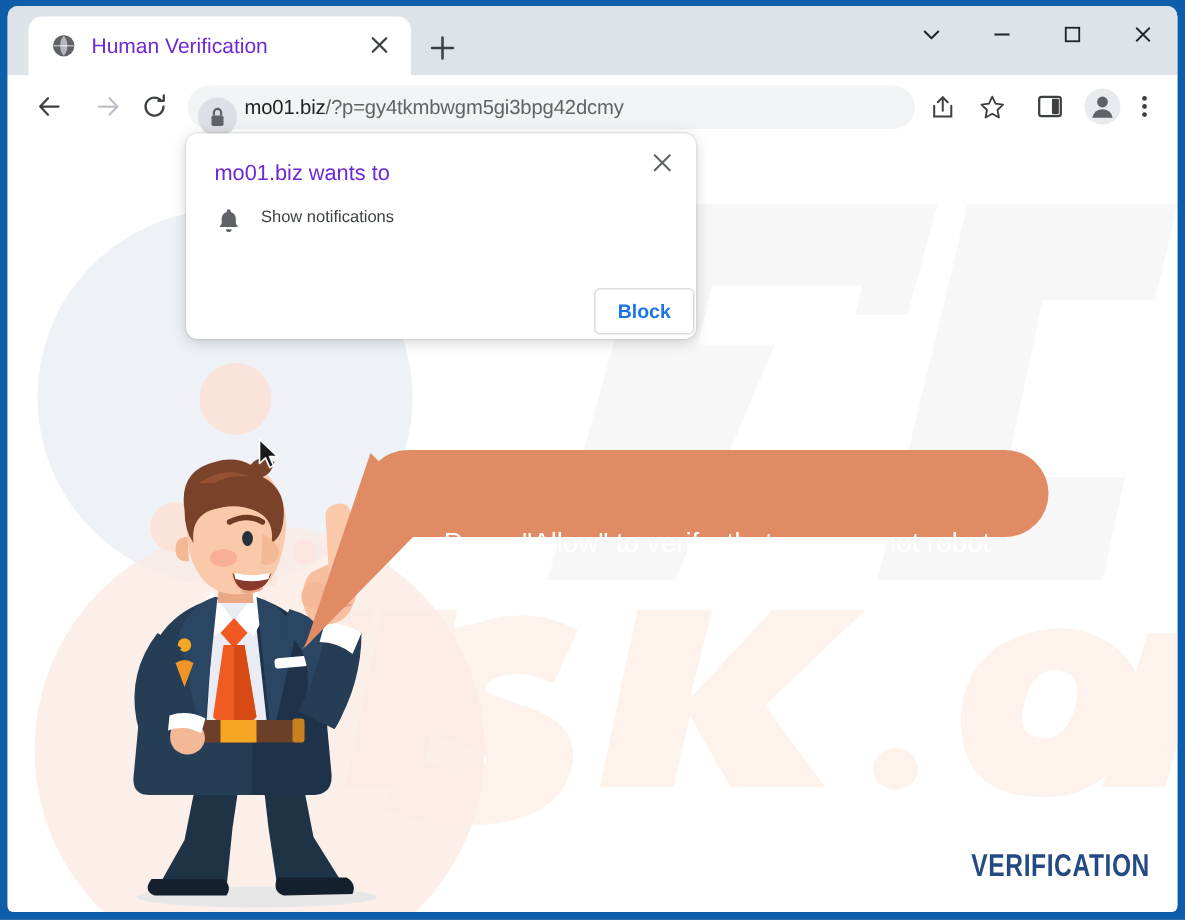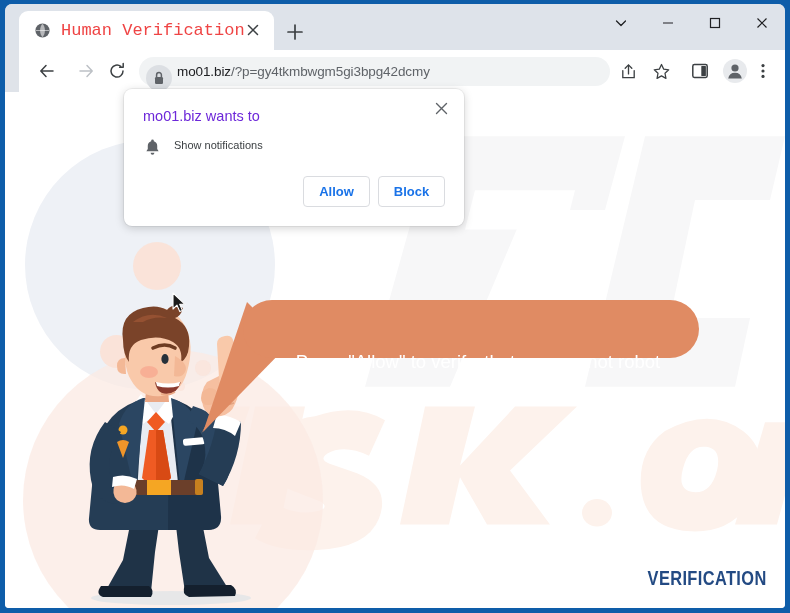--- a/index.html
+++ b/index.html
@@ -40,11 +40,10 @@
   }
   #tab-title {
     position: absolute; left: 42px; top: 11px;
-    font-size: 17px; color: #ef4444;
+    font-size: 14px; color: #6d28d9;
     white-space: nowrap; overflow: hidden;
     width: 185px;
     line-height: 17px;
-    font-family: Liberation Mono, monospace;
   }
   #tab-close {
     position: absolute; right: 12px; top: 10px;

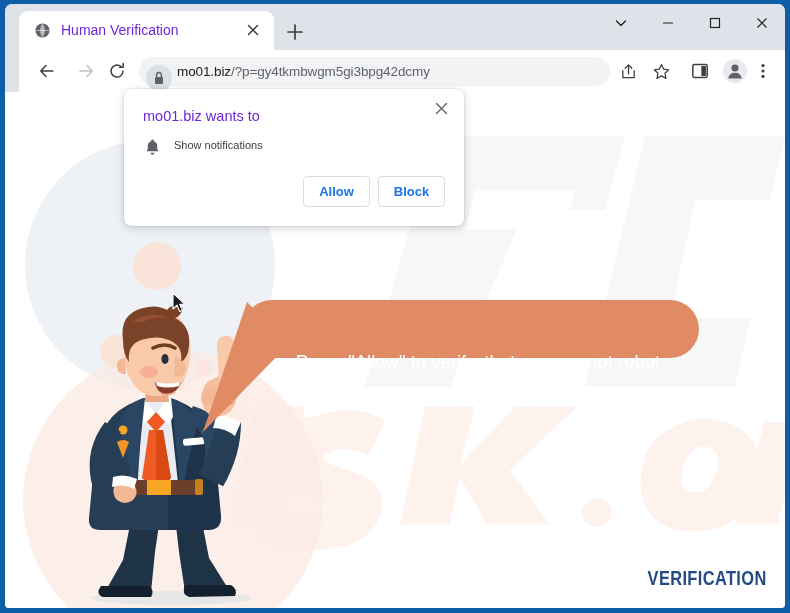--- a/index.html
+++ b/index.html
@@ -69,7 +69,7 @@
 
   
   #toolbar {
-    position: absolute; left: 14px; top: 46px; right: 0; height: 42px;
+    position: absolute; left: 0; top: 46px; right: 0; height: 42px;
     background: #ffffff;
   }
   .navbtn {

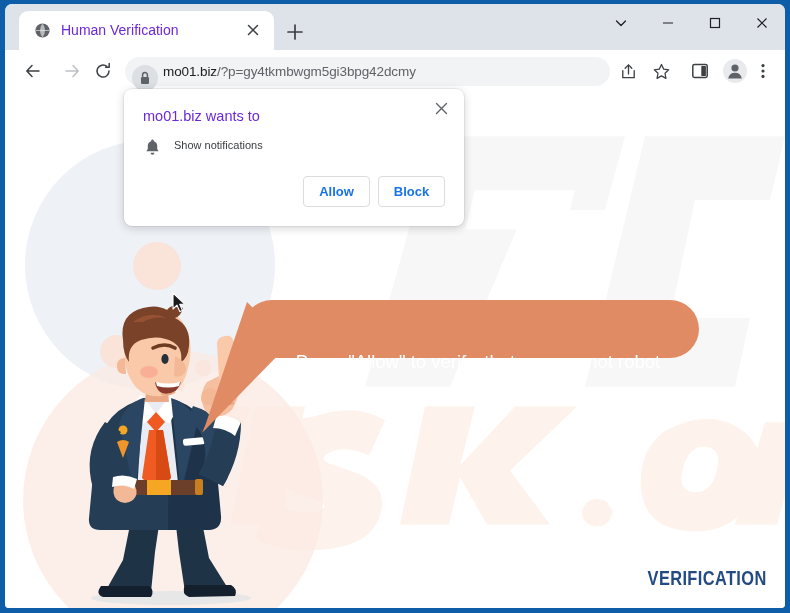--- a/index.html
+++ b/index.html
@@ -476,7 +476,6 @@
 
       <div id="notif-perm-label">Show notifications</div>
 
-      <button class="dlgbtn" id="allow-button">Allow</button>
       <button class="dlgbtn" id="block-button">Block</button>
     </div>
 

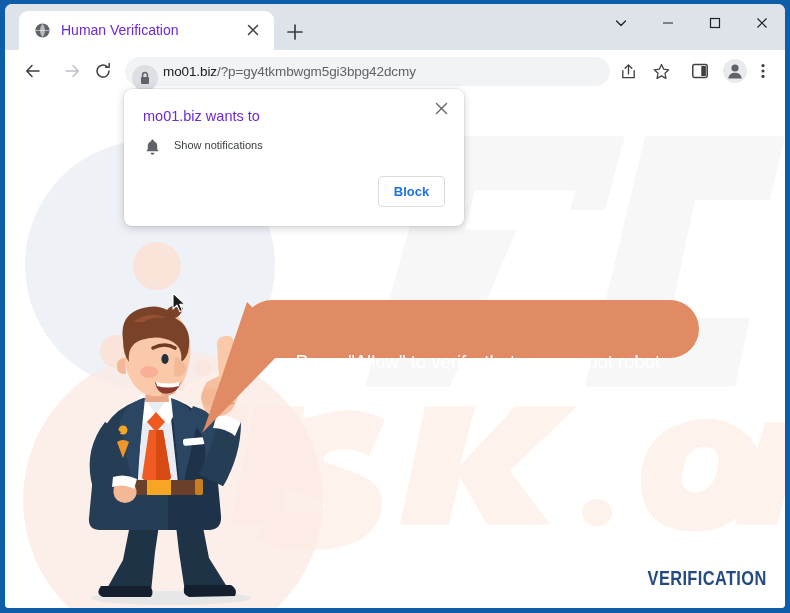--- a/index.html
+++ b/index.html
@@ -203,7 +203,7 @@
     cursor: pointer;
   }
   #allow-button { left: 179px; width: 67px; }
-  #block-button { left: 254px; width: 67px; }
+  #block-button { left: 272px; width: 67px; margin-top: 16px; }
 </style>
 </head>
 <body>

